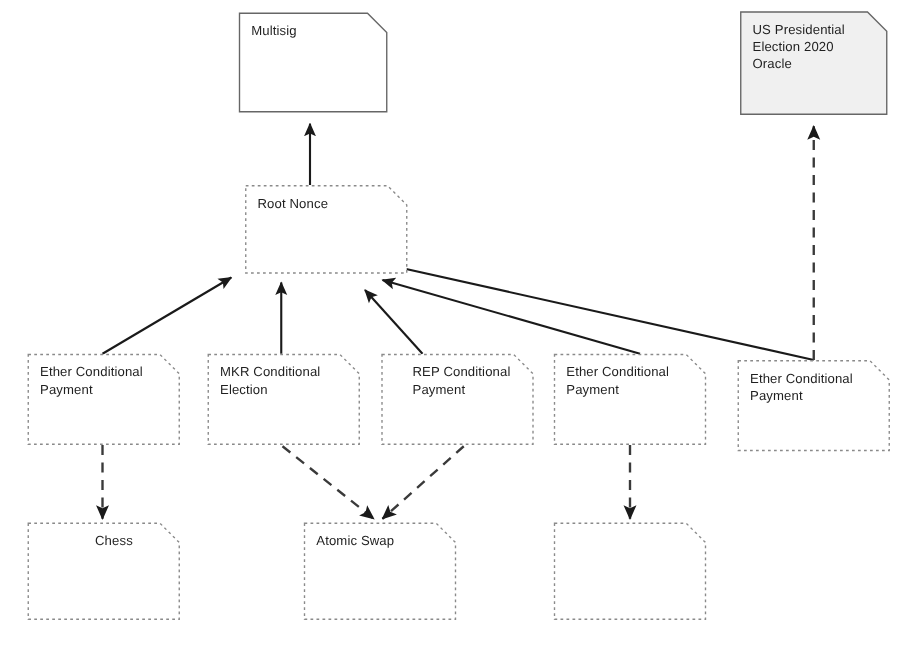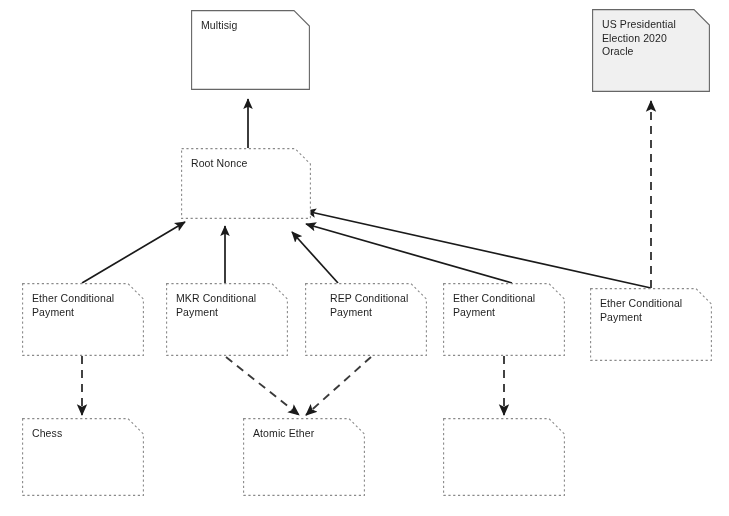--- a/index.html
+++ b/index.html
@@ -91,7 +91,7 @@
 Election 2020
 Oracle</div>
       </div>
-      <div class="node" style="left: 181px; top: 148px; width: 130px; height: 71px; text-align: right;">
+      <div class="node" style="left: 196px; top: 148px; width: 130px; height: 71px; text-align: right;">
         <svg width="130" height="71">
           <path d="M 0.6 0.6 L 114 0.6 L 129.4 16 L 129.4 70.4 L 0.6 70.4 Z" fill="#ffffff" stroke="#8a8a8a" stroke-width="1.1" stroke-dasharray="2.2 2.6"></path>
         </svg>

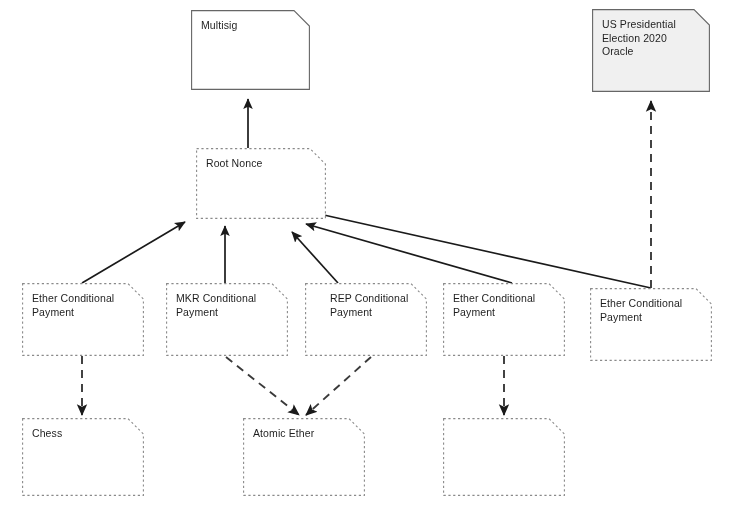--- a/index.html
+++ b/index.html
@@ -109,7 +109,7 @@
           <path d="M 0.6 0.6 L 106 0.6 L 121.4 16 L 121.4 72.4 L 0.6 72.4 Z" fill="#ffffff" stroke="#8a8a8a" stroke-width="1.1" stroke-dasharray="2.2 2.6"></path>
         </svg>
         <div class="label" style="color: rgb(31, 31, 31);">MKR Conditional
-Payment</div>
+Election</div>
       </div>
       <div class="node" style="left: 305px; top: 283px; width: 122px; height: 73px;">
         <svg width="122" height="73">

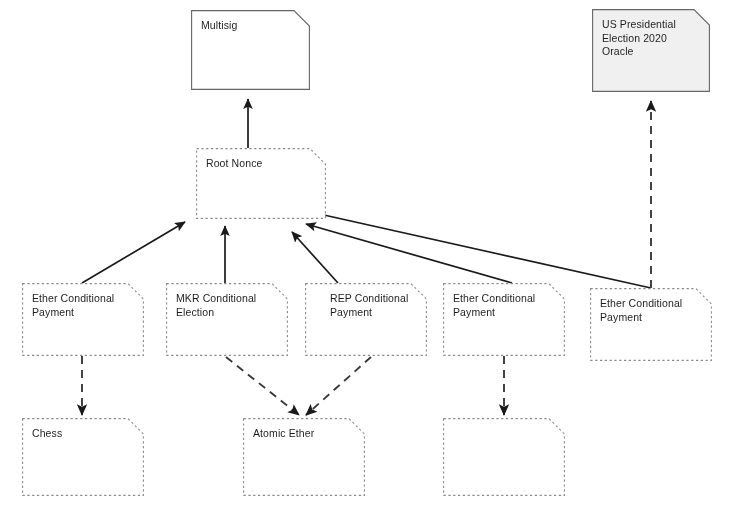--- a/index.html
+++ b/index.html
@@ -136,7 +136,7 @@
         <svg width="122" height="78">
           <path d="M 0.6 0.6 L 106 0.6 L 121.4 16 L 121.4 77.4 L 0.6 77.4 Z" fill="#ffffff" stroke="#8a8a8a" stroke-width="1.1" stroke-dasharray="2.2 2.6"></path>
         </svg>
-        <div class="label" style="color: rgb(31, 31, 31);">Chess</div>
+        <div class="label" style="color: rgb(31, 31, 31); margin-left: 44px;">Chess</div>
       </div>
       <div class="node" style="left: 243px; top: 418px; width: 122px; height: 78px;">
         <svg width="122" height="78">

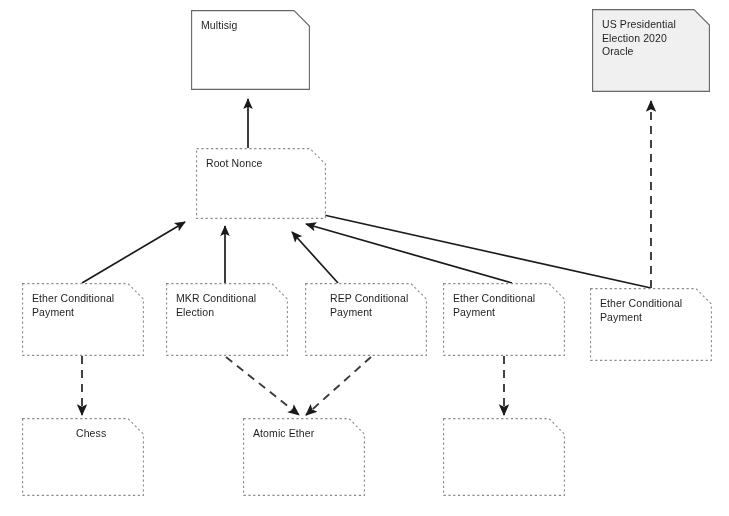--- a/index.html
+++ b/index.html
@@ -142,7 +142,7 @@
         <svg width="122" height="78">
           <path d="M 0.6 0.6 L 106 0.6 L 121.4 16 L 121.4 77.4 L 0.6 77.4 Z" fill="#ffffff" stroke="#8a8a8a" stroke-width="1.1" stroke-dasharray="2.2 2.6"></path>
         </svg>
-        <div class="label" style="color: rgb(31, 31, 31);">Atomic Ether</div>
+        <div class="label" style="color: rgb(31, 31, 31);">Atomic Swap</div>
       </div>
       <div class="node" style="left: 443px; top: 418px; width: 122px; height: 78px;">
         <svg width="122" height="78">

